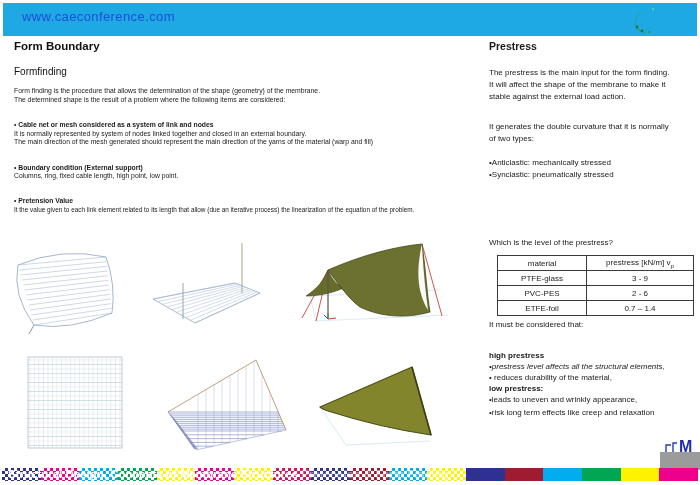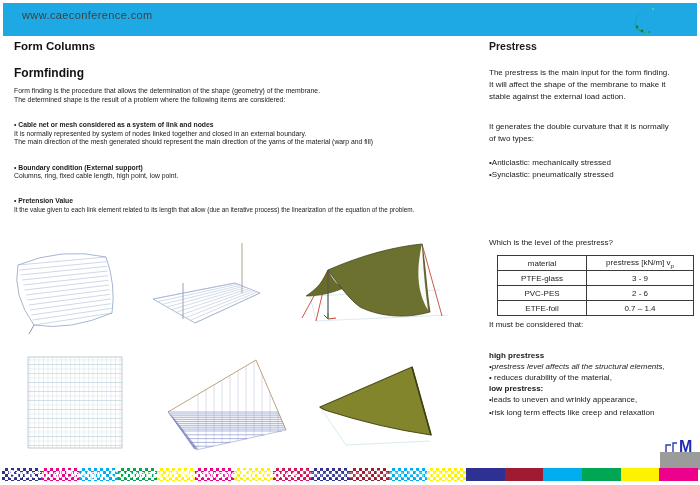--- a/index.html
+++ b/index.html
@@ -7,7 +7,7 @@
         font-family:"Liberation Sans",sans-serif;color:#111;}
   
   .topbar{position:absolute;left:3px;top:3px;width:694px;height:33px;background:#1fa9e4;}
-  .url{position:absolute;left:22px;top:9px;font-size:11px;color:#404040;letter-spacing:.4px;}
+  .url{position:absolute;left:22px;top:9px;font-size:13px;color:#1d4ed8;letter-spacing:.4px;}
   .cae-logo{position:absolute;left:619px;top:2px;width:48px;height:30px;}
   
   .lt{position:absolute;white-space:nowrap;}

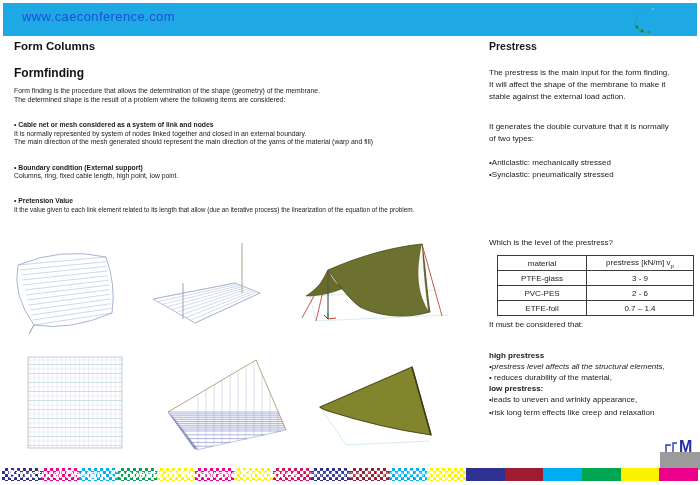--- a/index.html
+++ b/index.html
@@ -51,7 +51,7 @@
   </div>
   <div class="url">www.caeconference.com</div>
 
-  <div class="lt title" style="left:14px;top:40px;">Form Columns</div>
+  <div class="lt title" style="left:14px;top:40px;">Form Boundary</div>
   <div class="lt subhead" style="left:14px;top:66px;">Formfinding</div>
   <div class="lt body6" style="left:14px;top:87px;">Form finding is the procedure that allows the determination of the shape (geometry) of the membrane.</div>
   <div class="lt body6" style="left:14px;top:96px;">The determined shape is the result of a problem where the following items are considered:</div>

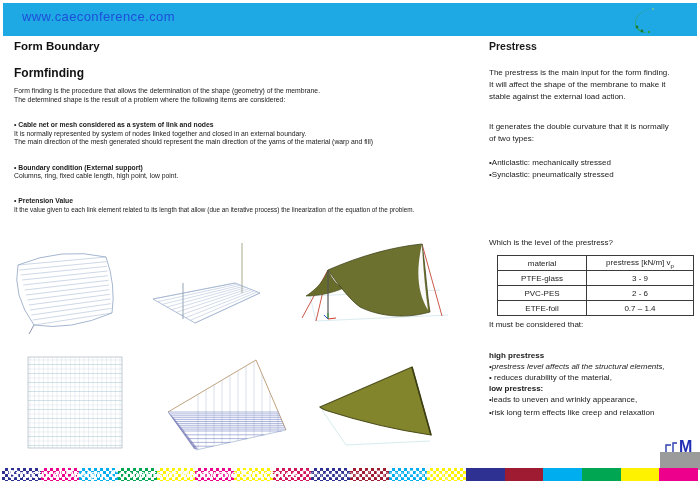--- a/index.html
+++ b/index.html
@@ -12,7 +12,7 @@
   
   .lt{position:absolute;white-space:nowrap;}
   .title{font-size:11.5px;font-weight:bold;}
-  .subhead{font-size:12px;font-weight:bold;}
+  .subhead{font-size:10px;font-weight:normal;}
   .body6{font-size:6.8px;color:#1a1a1a;}
   .bold{font-weight:bold;}
   .rline{position:absolute;left:489px;font-size:8px;white-space:nowrap;color:#1a1a1a;}

